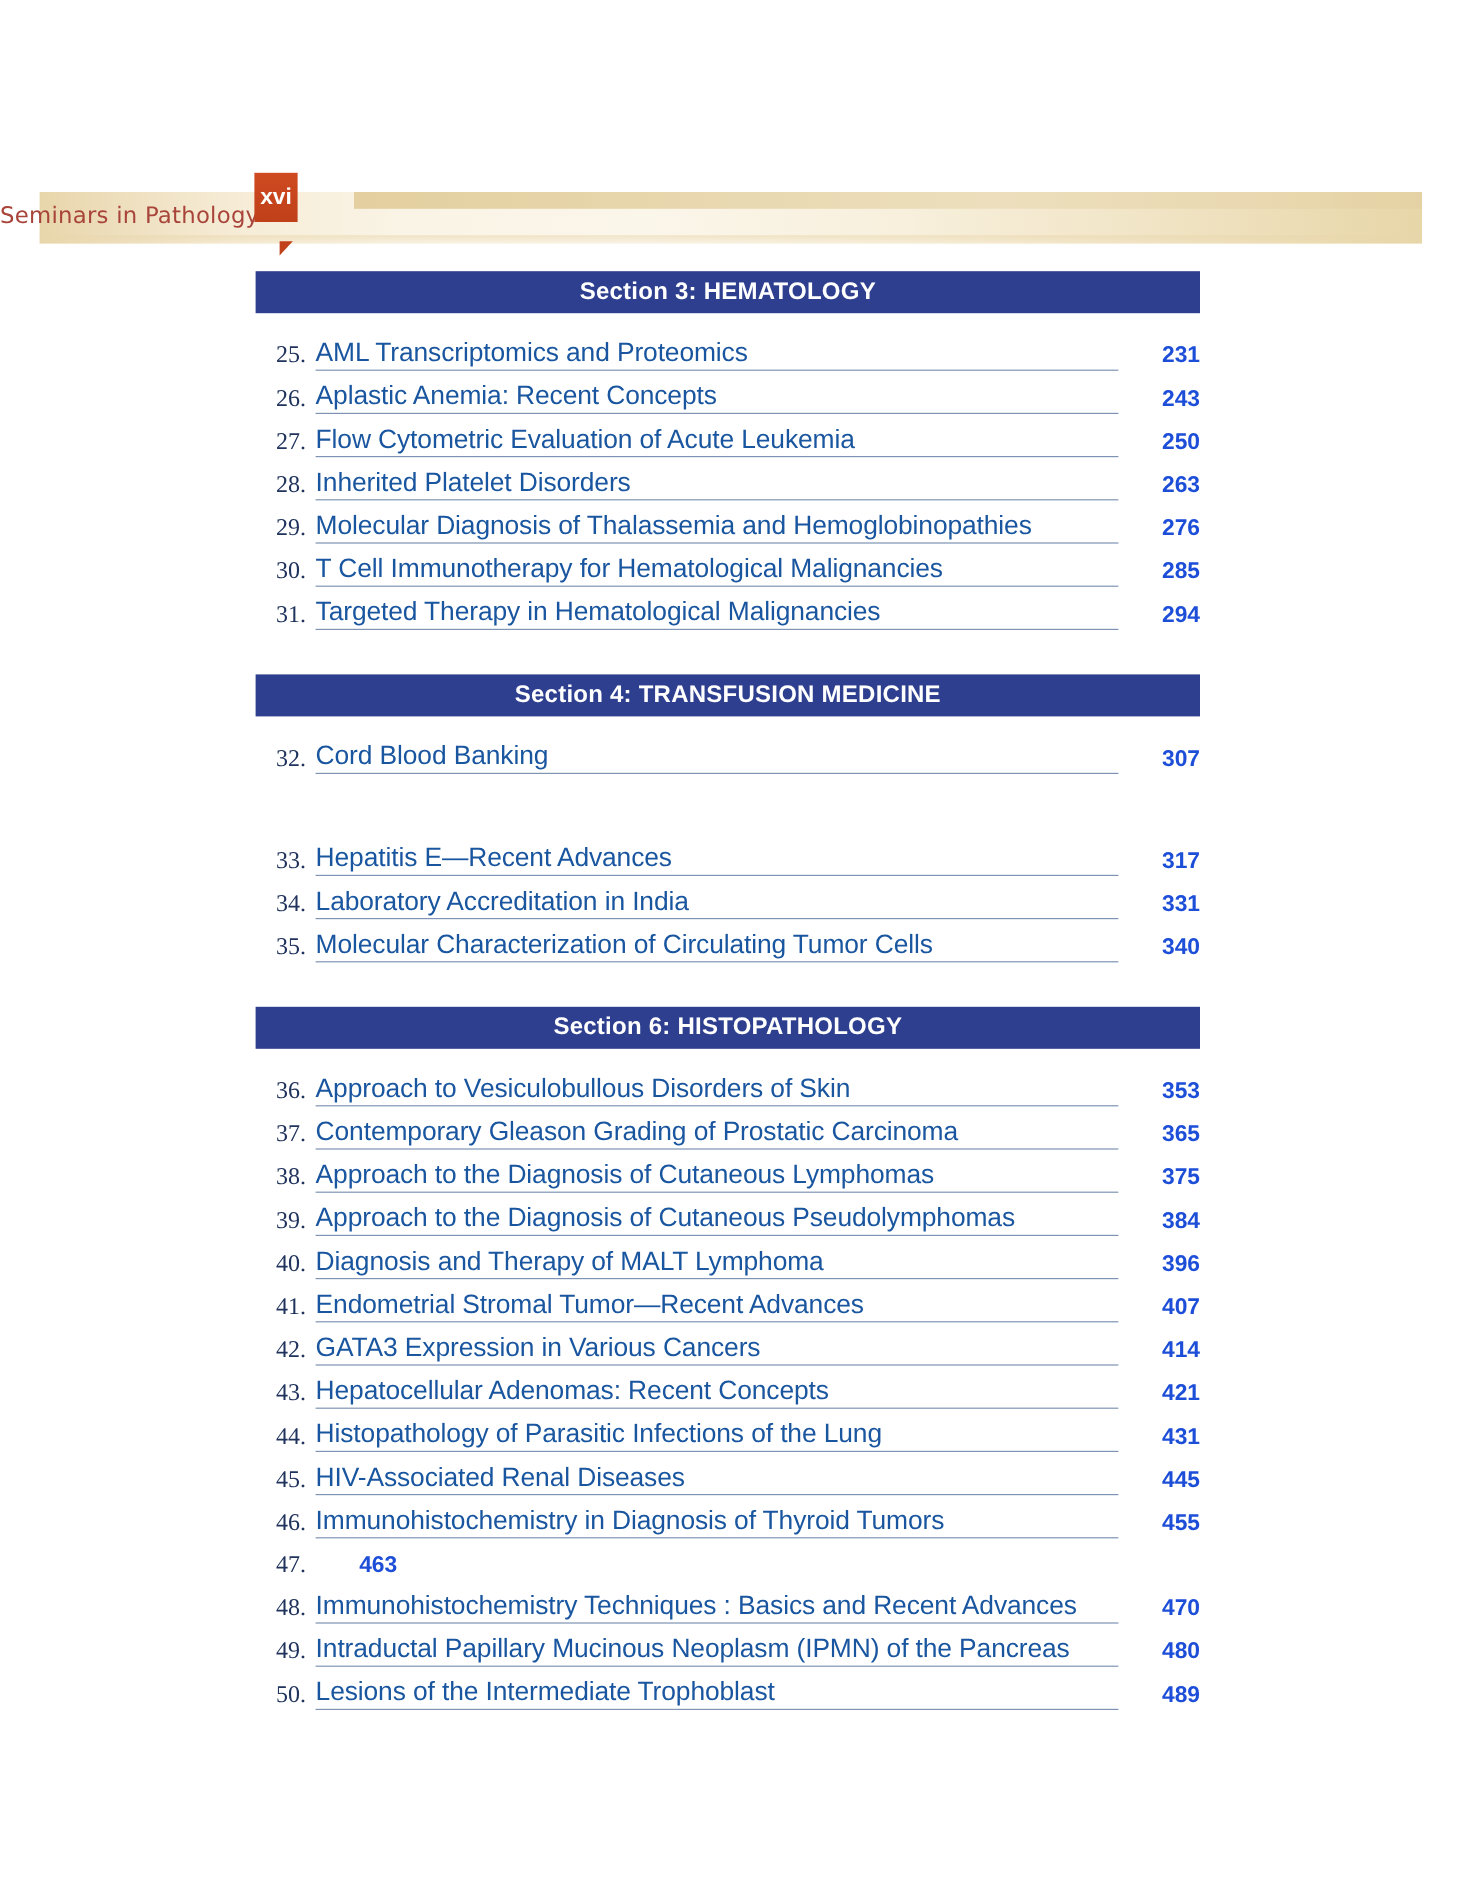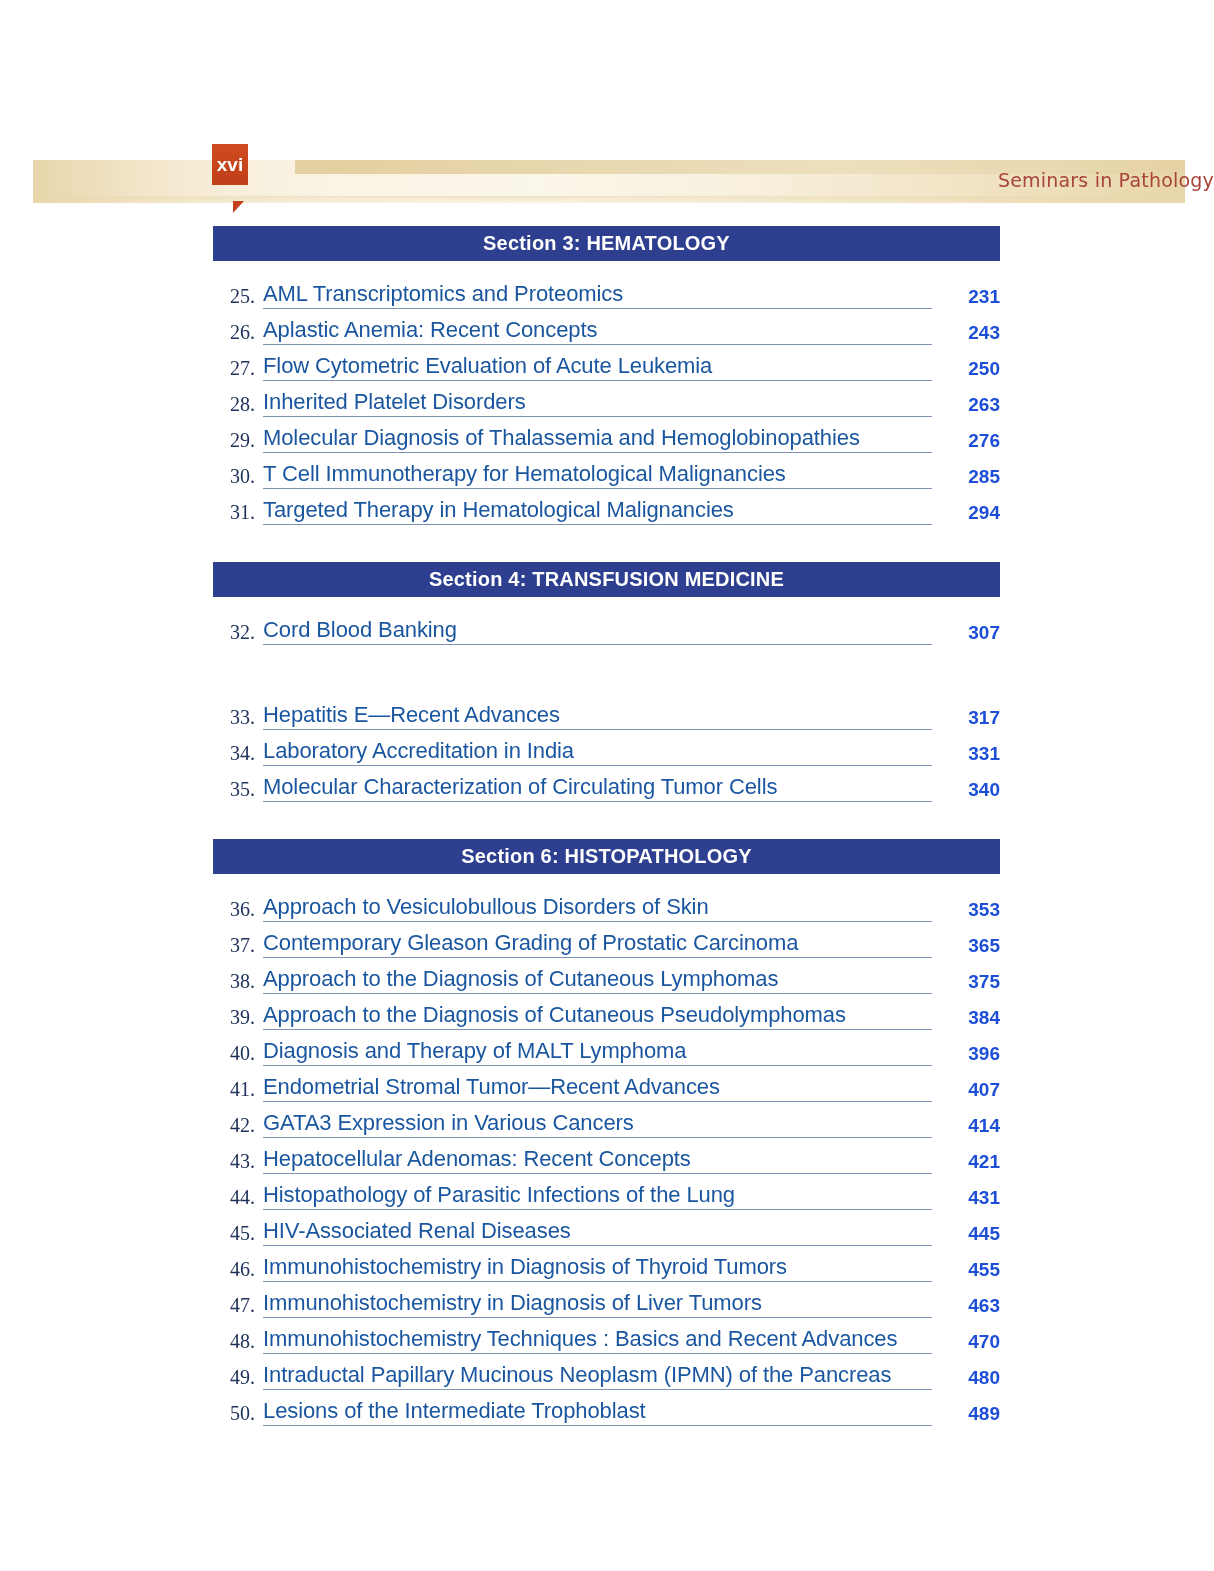--- a/index.html
+++ b/index.html
@@ -61,7 +61,7 @@
     left: 0;
     top: 169px;
     width: 1214px;
-    text-align: right;
+    text-align: left;
     font-size: 19px;
     letter-spacing: 0.2px;
     color: #a8443a;

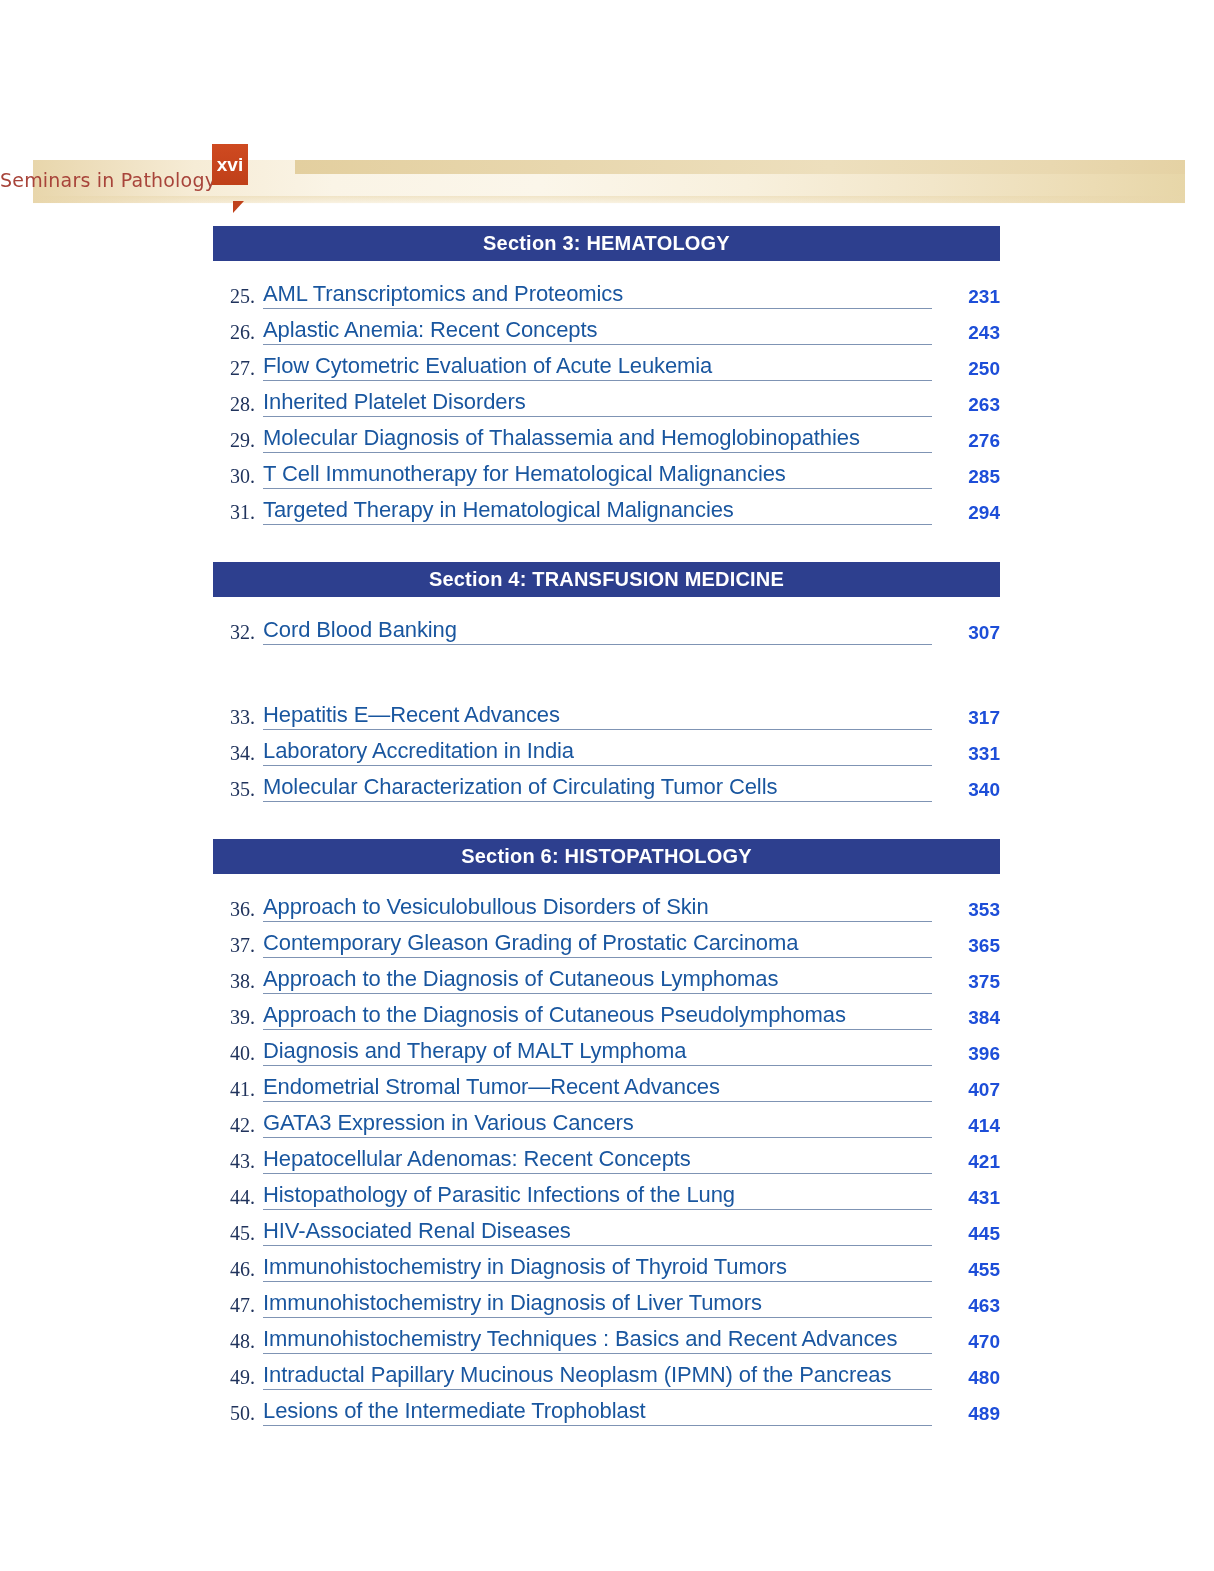--- a/index.html
+++ b/index.html
@@ -304,7 +304,6 @@
       </div>
       <div class="toc-entry">
         <div class="entry-num">47.</div>
-        <div class="entry-mid"><span class="entry-title">Immunohistochemistry in Diagnosis of Liver Tumors</span></div>
         <div class="entry-page">463</div>
       </div>
       <div class="toc-entry">

